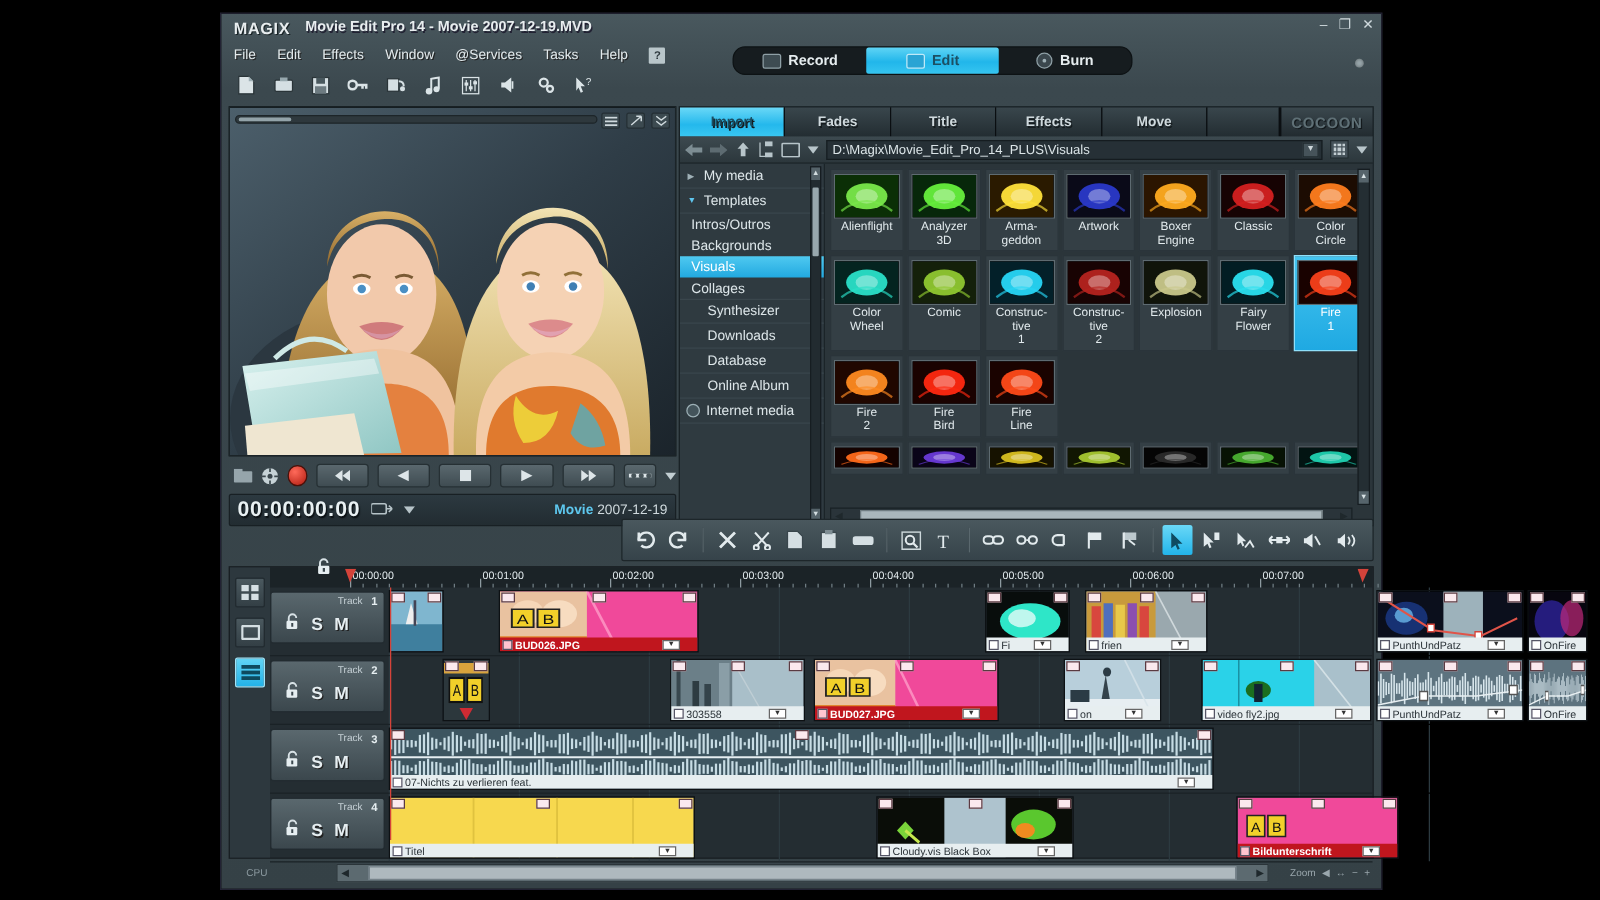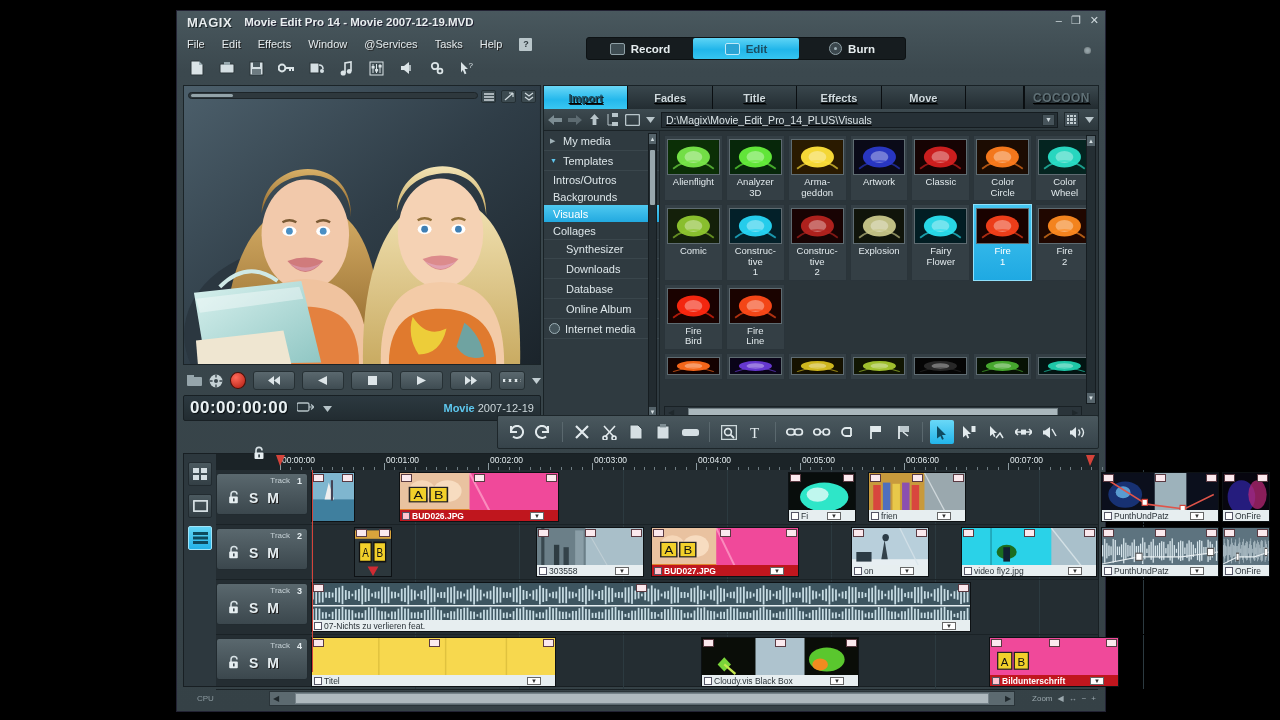--- a/index.html
+++ b/index.html
@@ -36,7 +36,7 @@
 
   
   .modebar { position:absolute; left:409px; top:26px; width:320px; height:23px;
-    background:#161c1f; border:1px solid #0d1214; border-radius:3px; display:flex; align-items:stretch; }
+    background:#161c1f; border:1px solid #0d1214; border-radius:10px; display:flex; align-items:stretch; }
   .modebtn { flex:1; display:flex; align-items:center; justify-content:center; gap:6px;
     font-size:11.5px; font-weight:bold; color:#e6edef; position:relative; }
   .modebtn .mico { width:15px; height:12px; border:1px solid #8fa0a6; border-radius:2px;

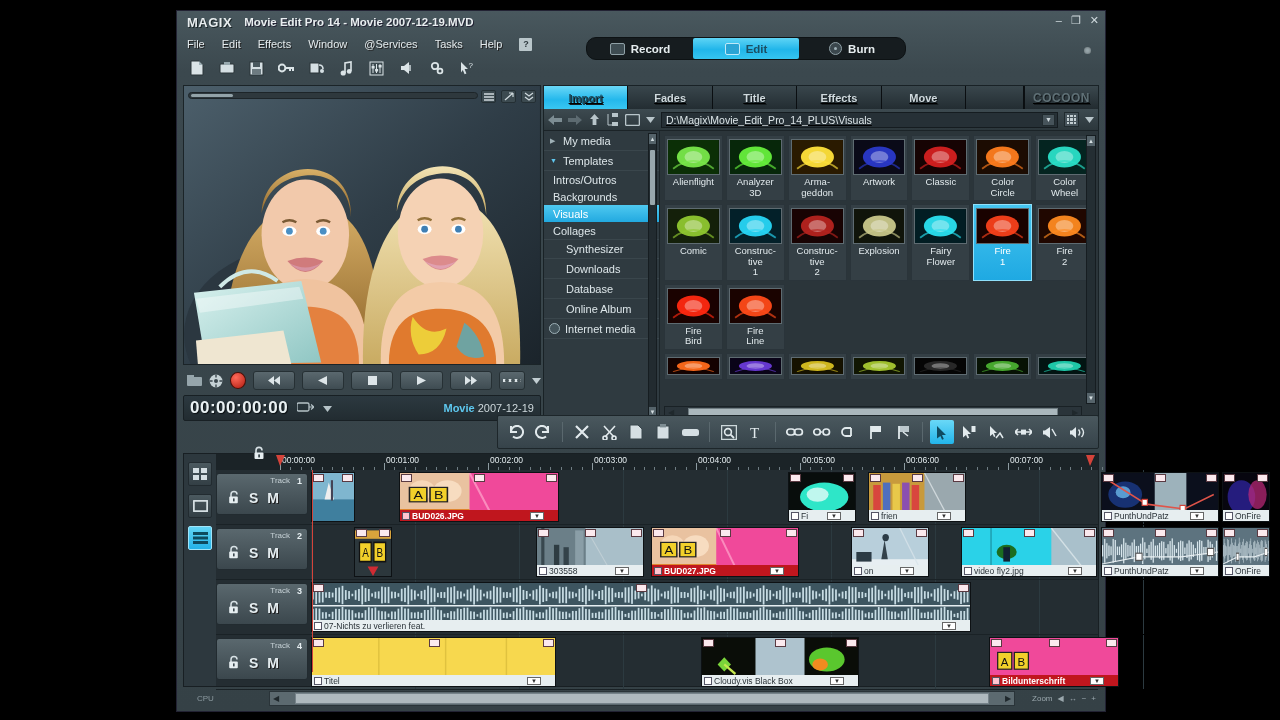--- a/index.html
+++ b/index.html
@@ -92,7 +92,7 @@
 
   
   .browser { position:absolute; left:366px; top:0; right:6px; height:336px;
-     background:#2b353a; border:1px solid #192226;text-decoration:underline; }
+     background:#2b353a; border:1px solid #192226; }
   .btabs { height:23px; display:flex; background:#10161a; }
   .btab { flex:1; display:flex;align-items:center;justify-content:center;
      font-size:11px; font-weight:bold; color:#cfd9dd; border-right:1px solid #0a0e11;

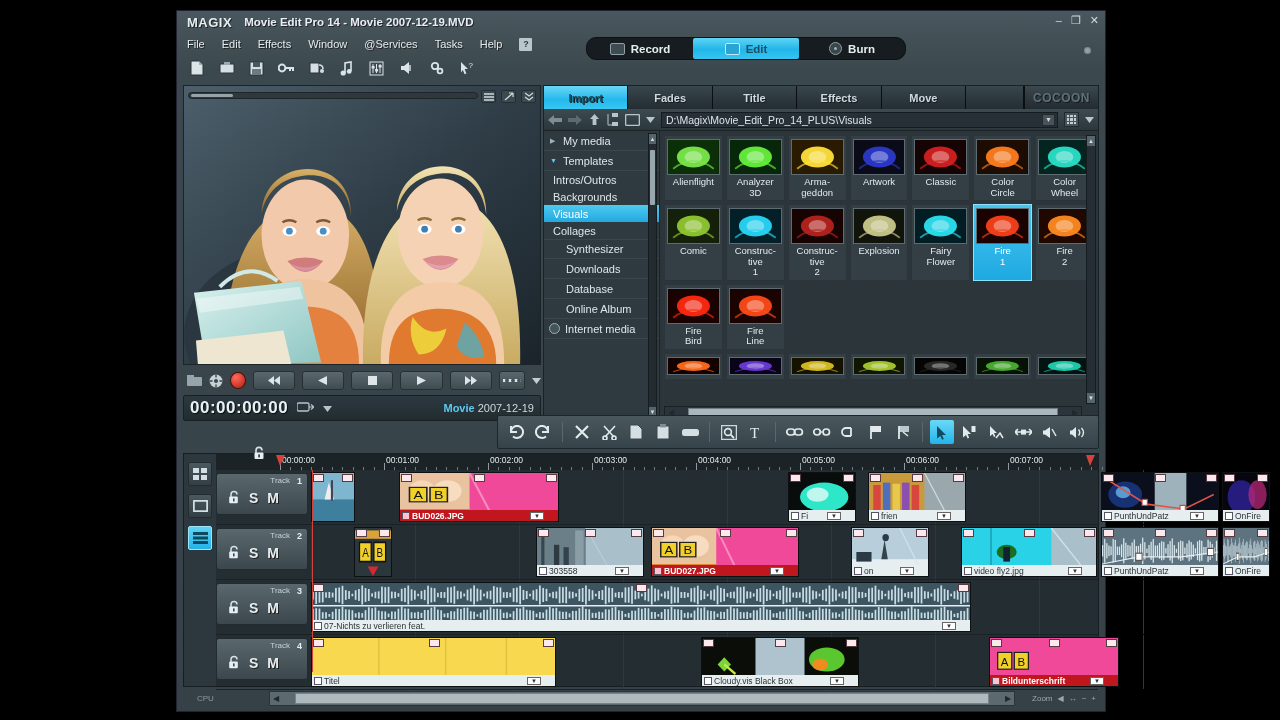--- a/index.html
+++ b/index.html
@@ -618,6 +618,15 @@
                       <path d="M4 22 Q20 10 36 22" stroke="#2a39c9" stroke-width="1.4" fill="none" opacity="0.65"></path>
                     </svg></div>
                   <div class="lbl">Artwork</div>
+                </div>
+                <div class="cell">
+                  <div class="th"><svg width="100%" height="100%" viewBox="0 0 40 26" preserveAspectRatio="none">
+                      <rect width="40" height="26" fill="#2b1500"></rect>
+                      <ellipse cx="20" cy="13" rx="13" ry="8" fill="#ffab1f" opacity="0.95"></ellipse>
+                      <ellipse cx="20" cy="13" rx="7" ry="4.5" fill="#ffffff" opacity="0.35"></ellipse>
+                      <path d="M4 22 Q20 10 36 22" stroke="#ffab1f" stroke-width="1.4" fill="none" opacity="0.65"></path>
+                    </svg></div>
+                  <div class="lbl">Boxer<br>Engine</div>
                 </div>
                 <div class="cell">
                   <div class="th"><svg width="100%" height="100%" viewBox="0 0 40 26" preserveAspectRatio="none">

